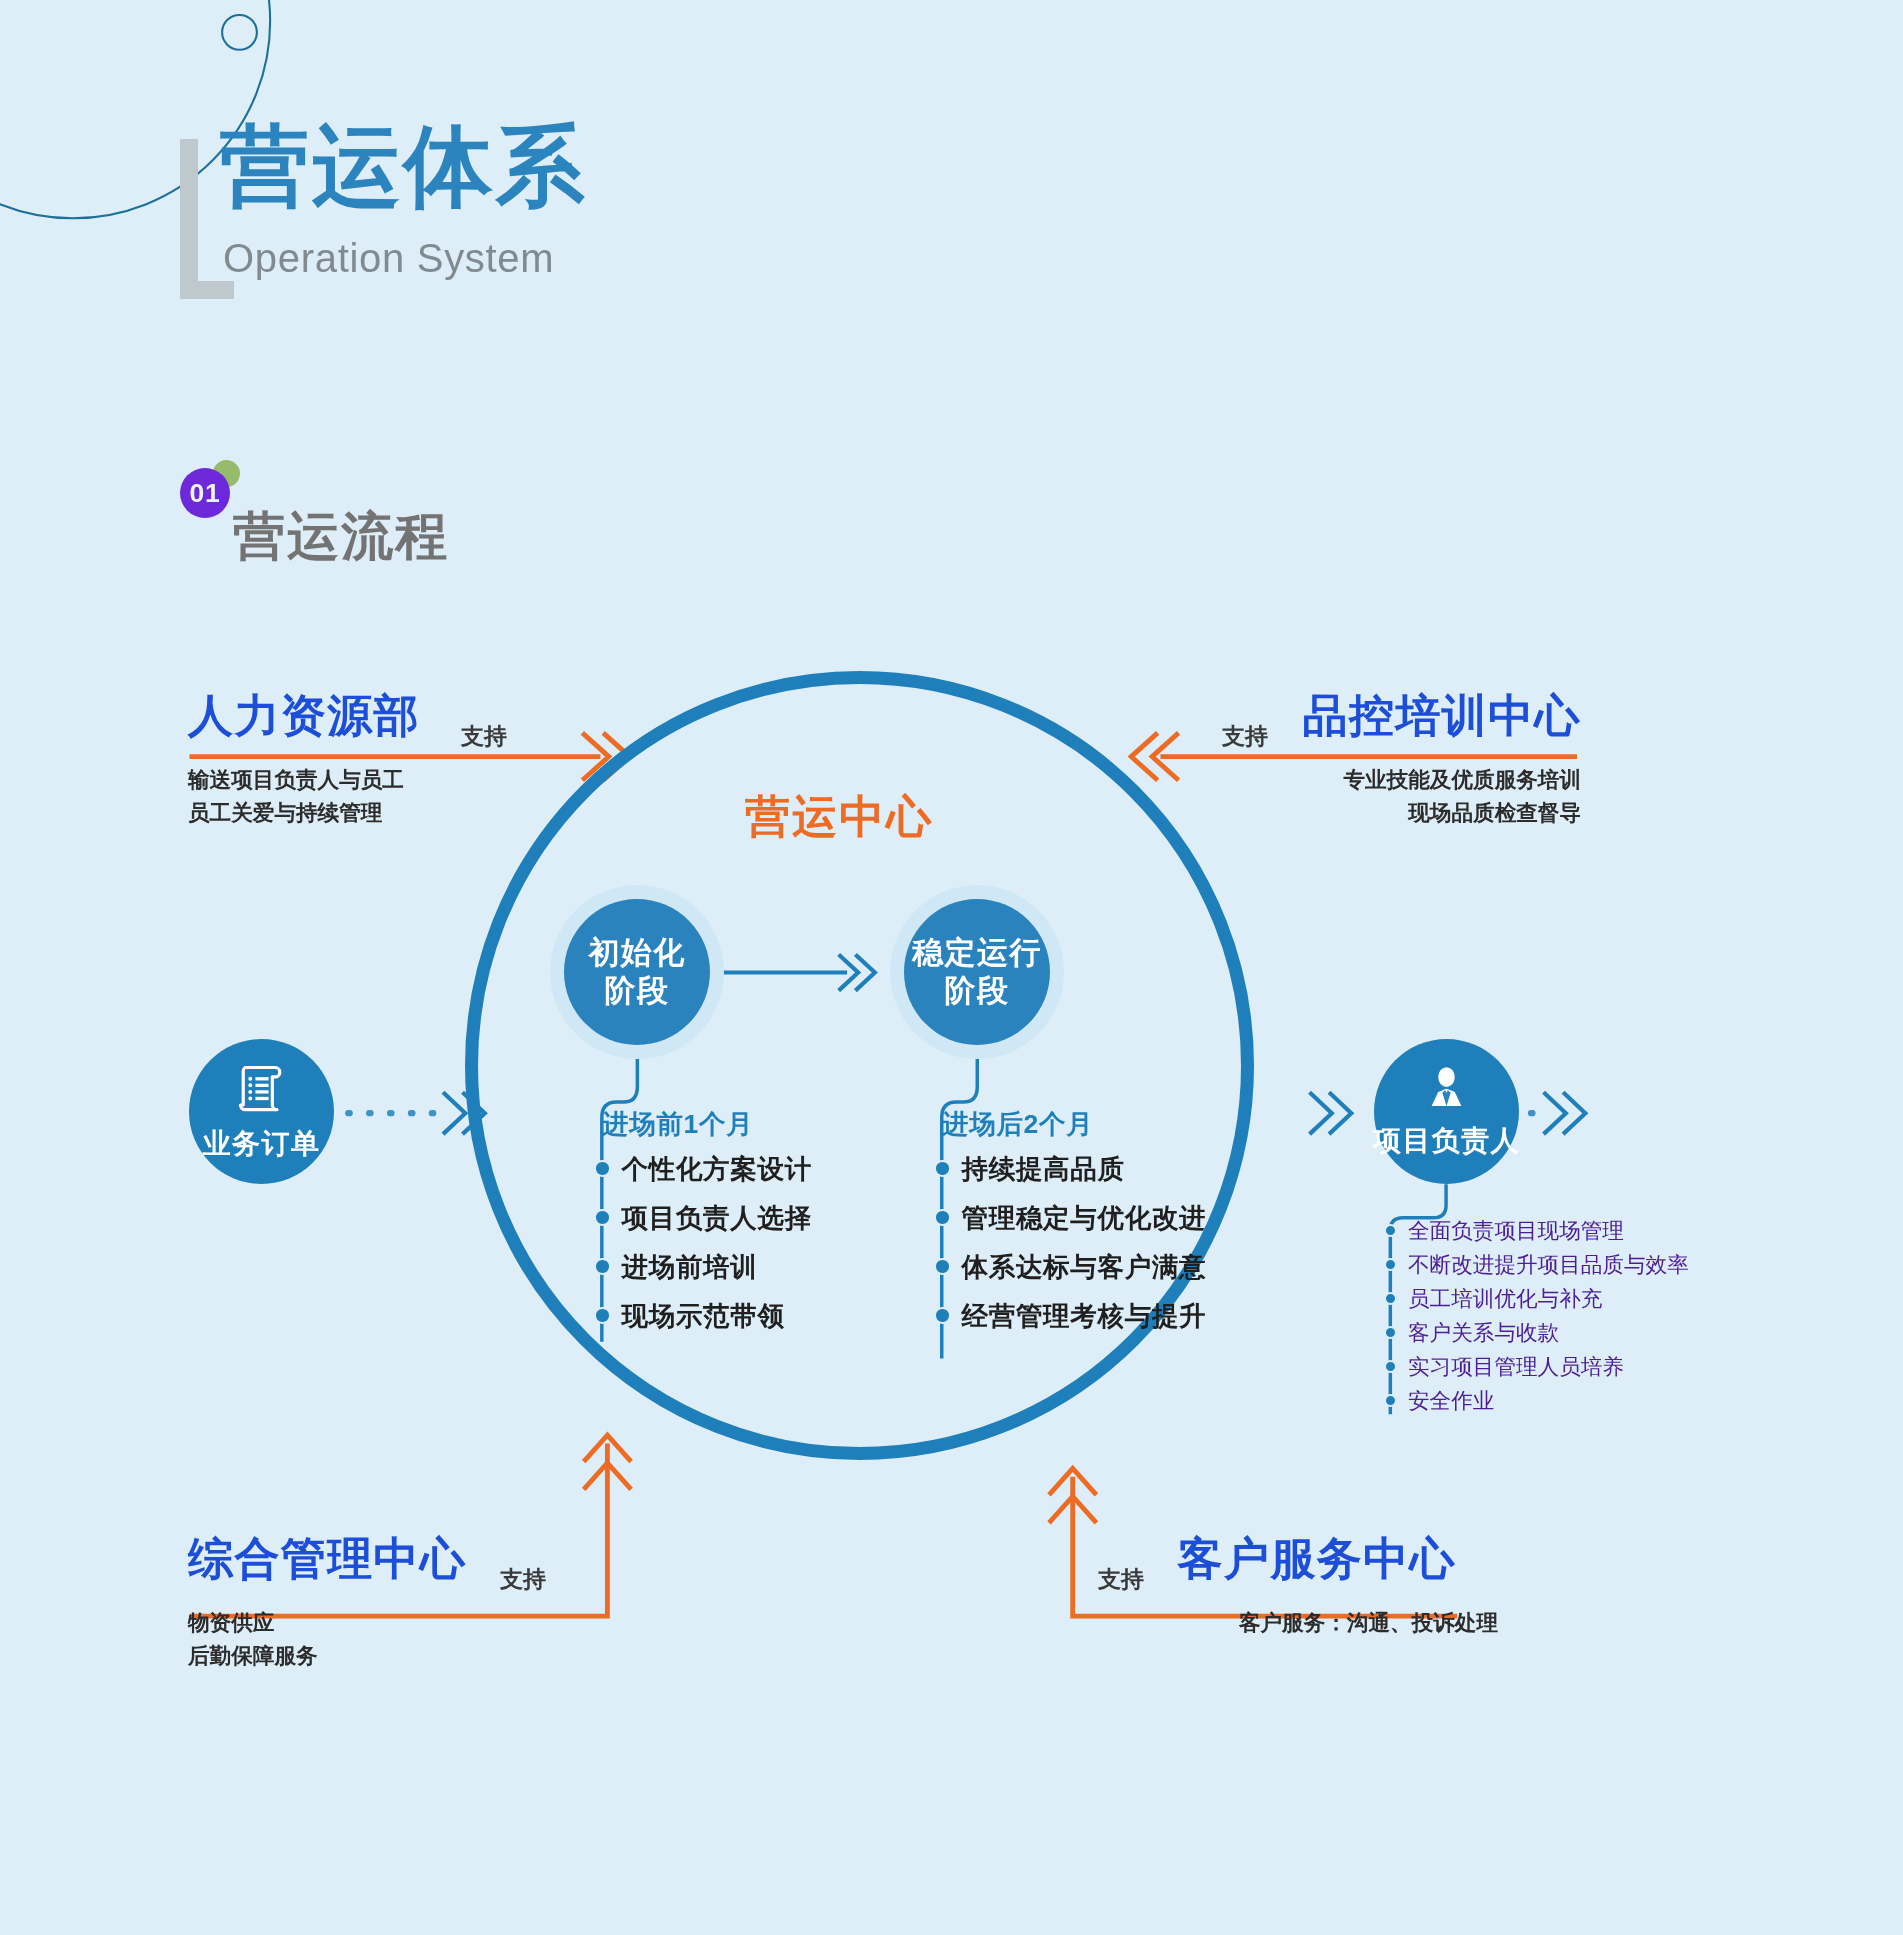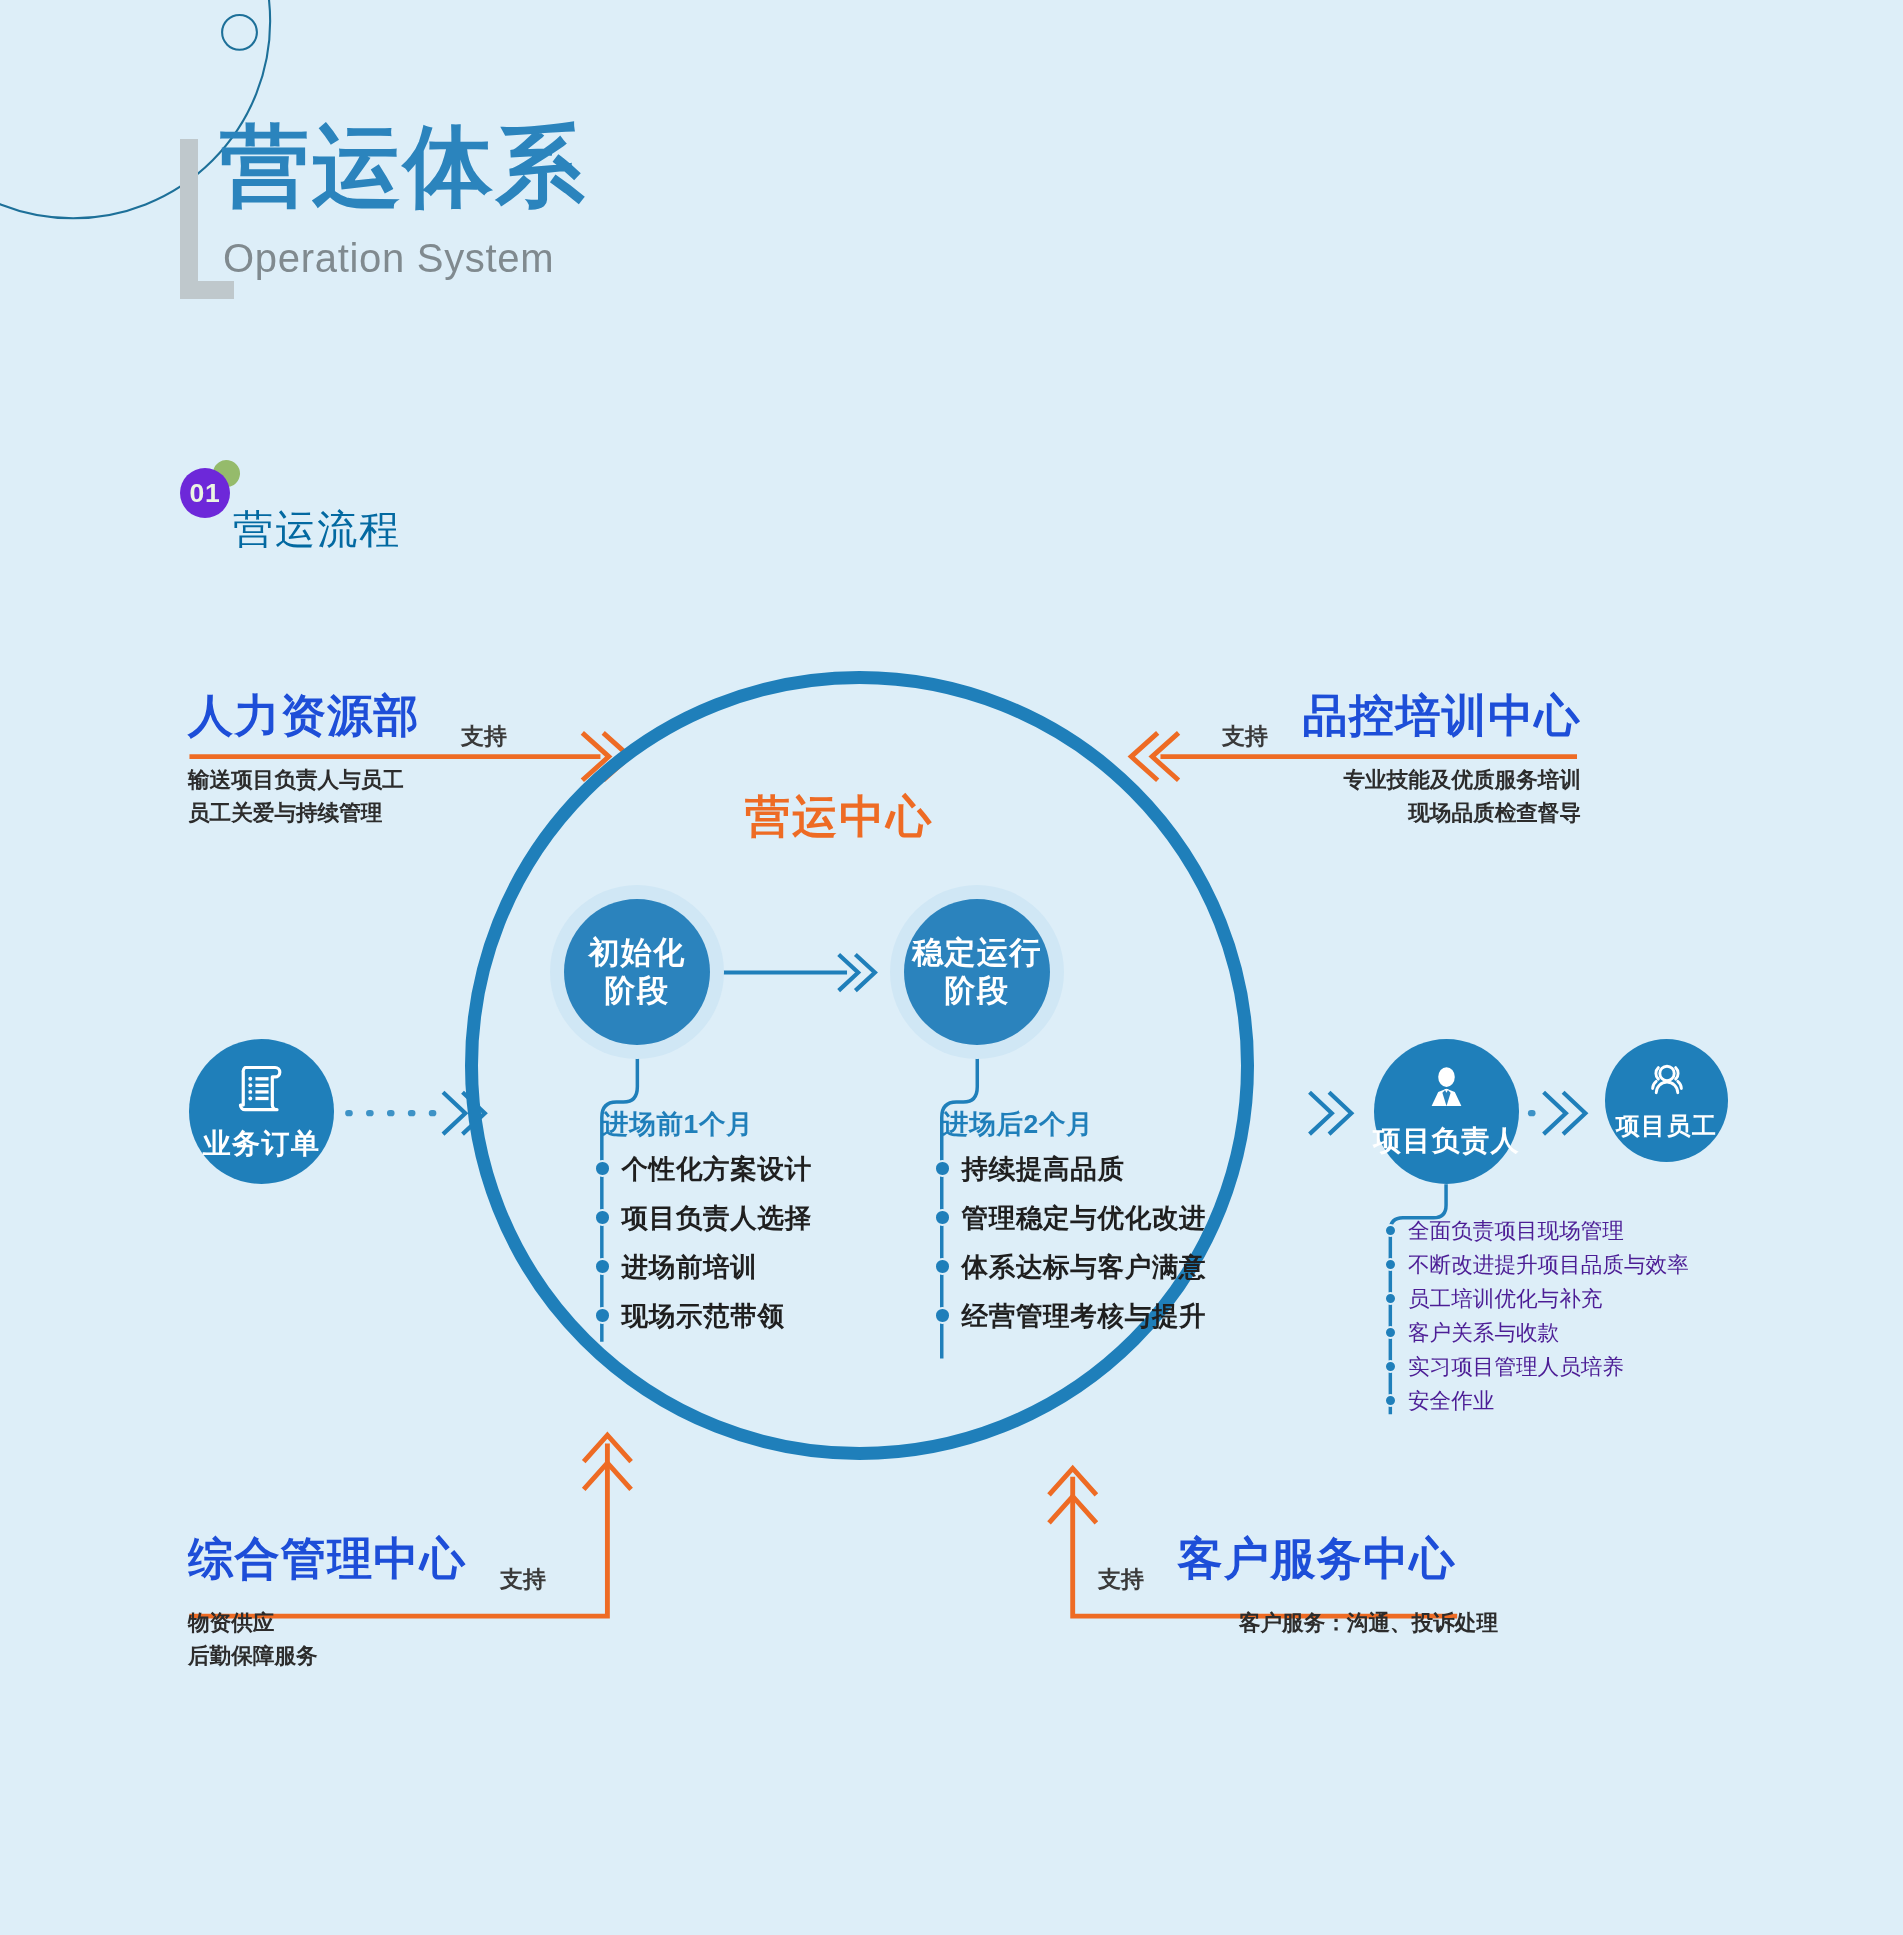--- a/index.html
+++ b/index.html
@@ -31,7 +31,7 @@
          display:flex;align-items:center;justify-content:center;letter-spacing:0.7px;}
   .badge-leaf{position:absolute;left:33px;top:0px;width:26.5px;height:26.5px;border-radius:50% 50% 50% 10%;
               background:#95bb6b;transform:rotate(12deg);}
-  .sect-title{position:absolute;left:53px;top:42px;font-size:40px;font-weight:normal;color:#0369a1;
+  .sect-title{position:absolute;left:53px;top:42px;font-size:52px;font-weight:bold;color:#737373;
               letter-spacing:2.1px;white-space:nowrap;}
 
   

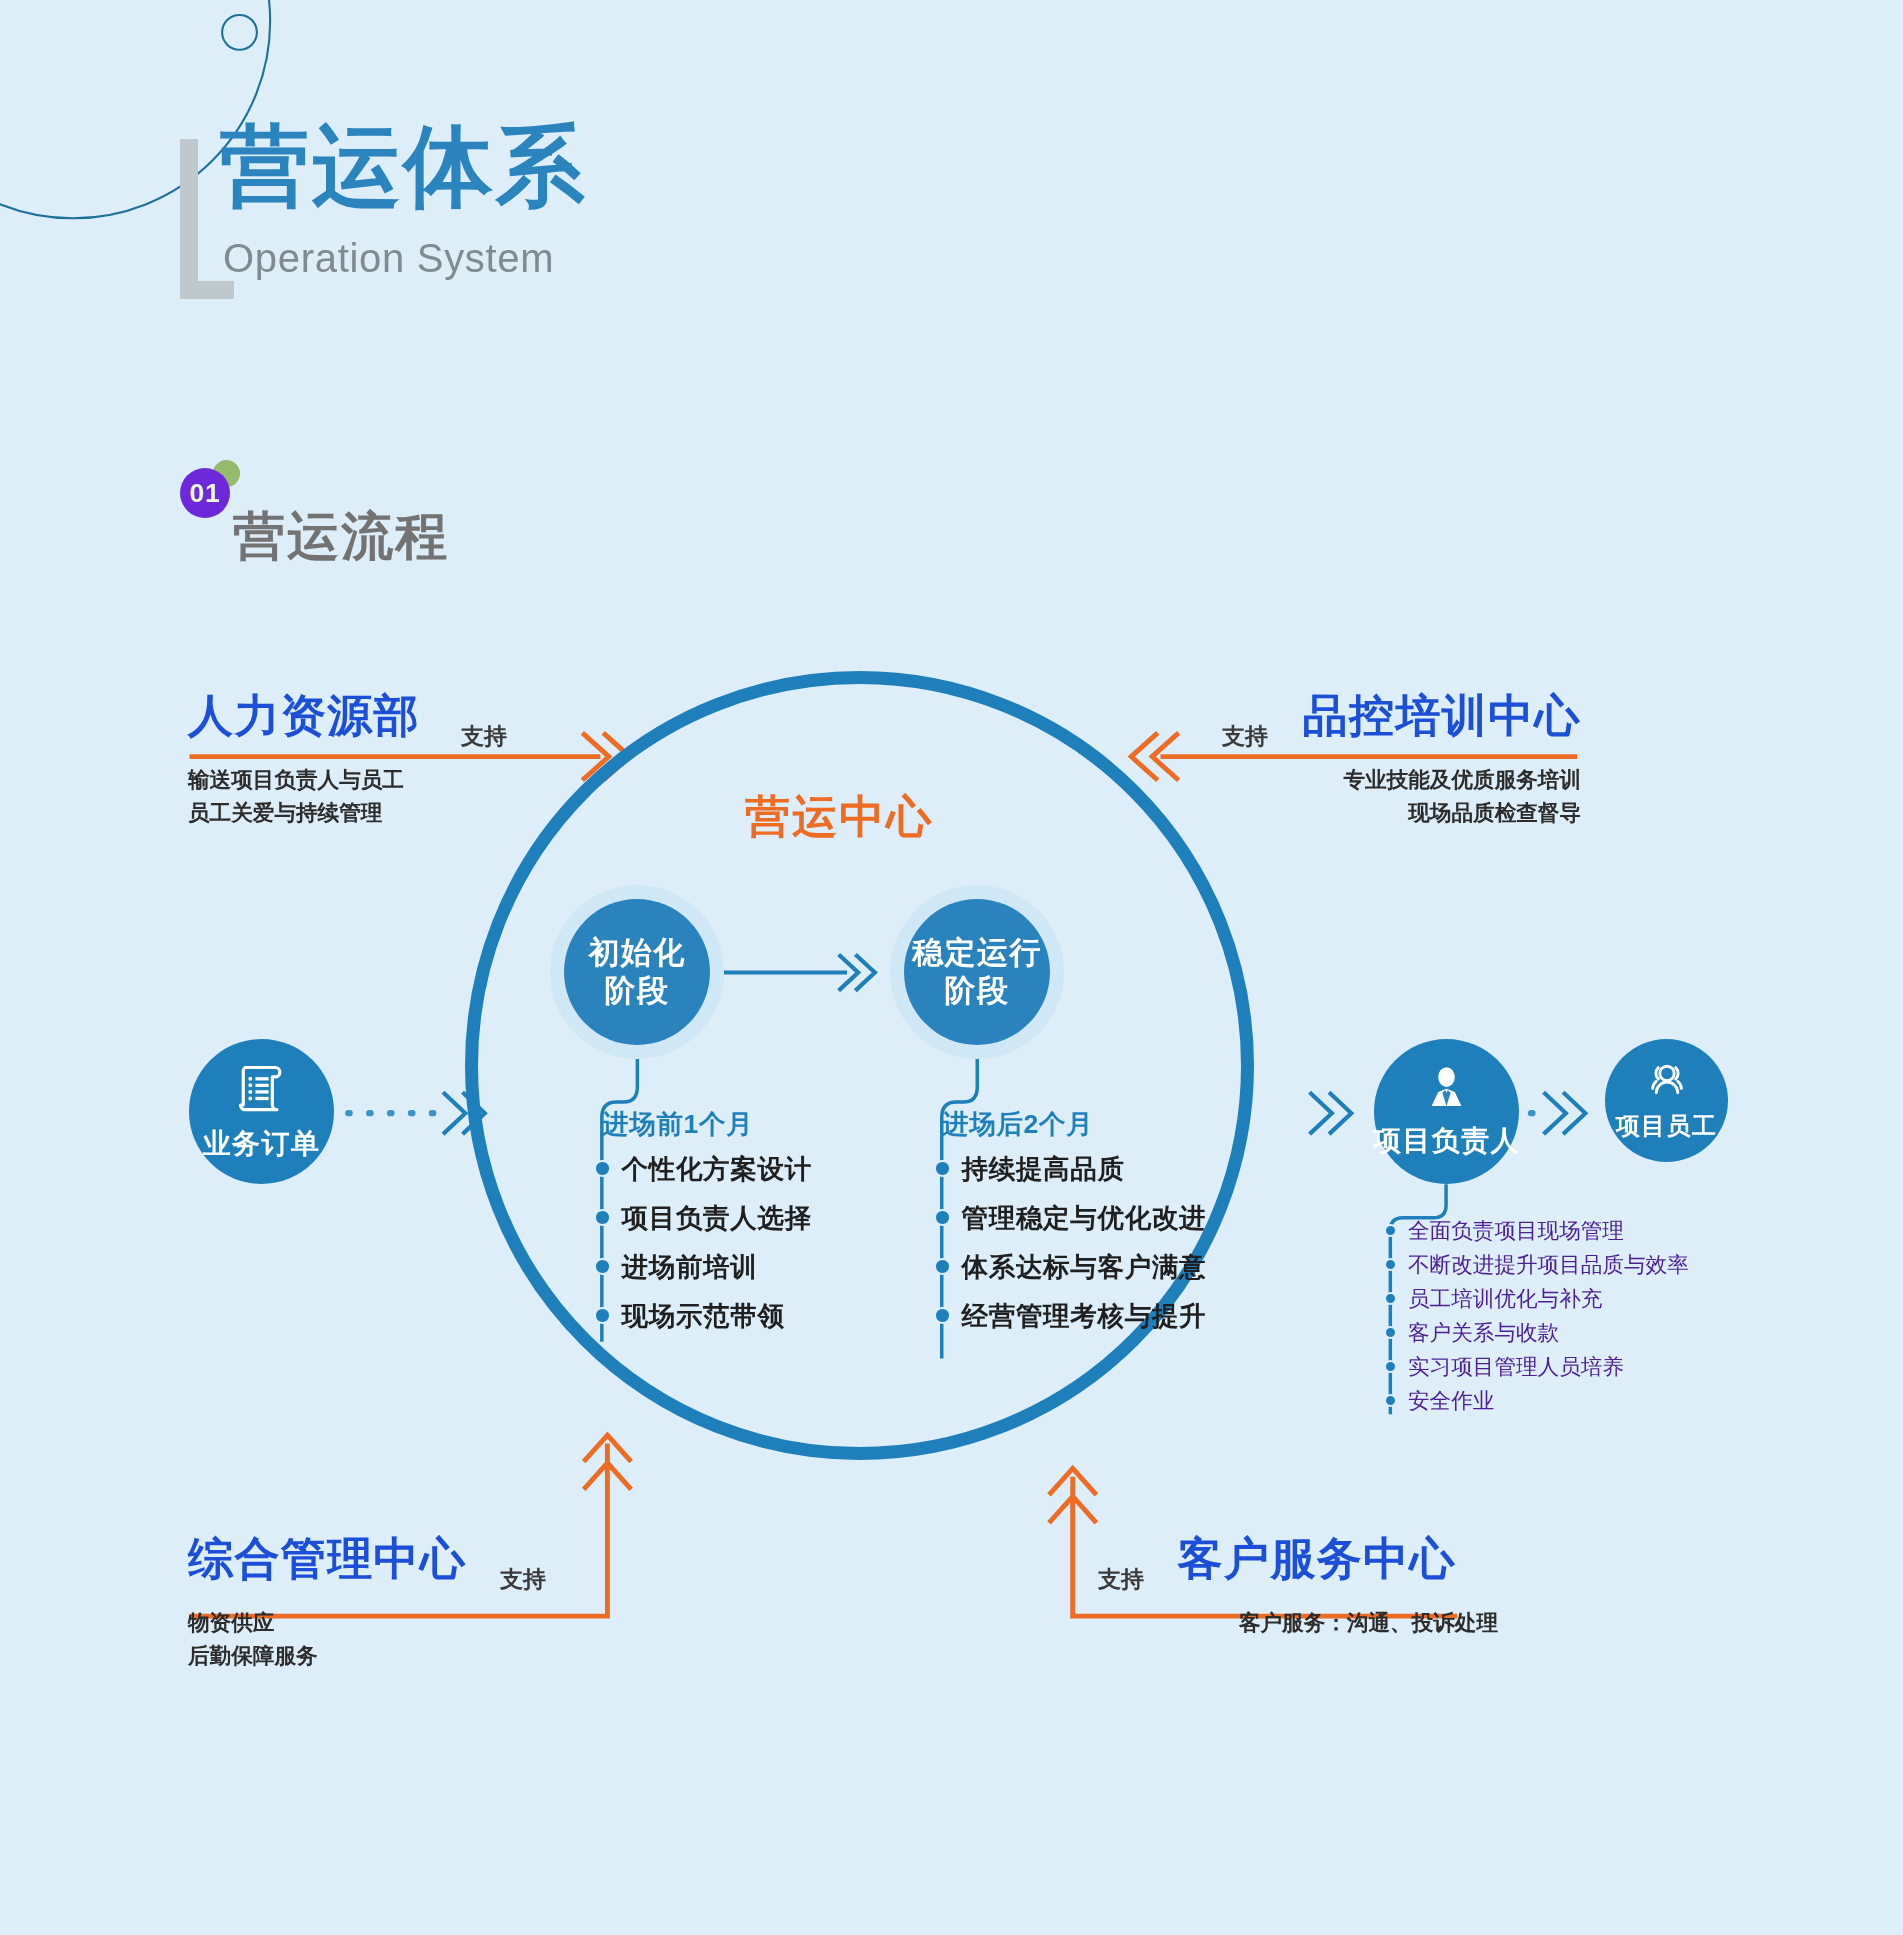--- a/index.html
+++ b/index.html
@@ -311,17 +311,6 @@
     <span class="lbl">业务订单</span>
   </div>
 
-  <div class="node" id="node-staff">
-    <svg width="46" height="46" viewBox="0 0 64 64">
-      <circle cx="32" cy="20" r="10" fill="none" stroke="#fff" stroke-width="4"></circle>
-      <path d="M17 47 a15 15 0 0 1 30 0" fill="none" stroke="#fff" stroke-width="4" stroke-linecap="round"></path>
-      <path d="M20 12 a11 11 0 0 0 0 16" fill="none" stroke="#fff" stroke-width="4" stroke-linecap="round"></path>
-      <path d="M44 12 a11 11 0 0 1 0 16" fill="none" stroke="#fff" stroke-width="4" stroke-linecap="round"></path>
-      <path d="M12 41 a13 13 0 0 1 5 -10" fill="none" stroke="#fff" stroke-width="4" stroke-linecap="round"></path>
-      <path d="M52 41 a13 13 0 0 0 -5 -10" fill="none" stroke="#fff" stroke-width="4" stroke-linecap="round"></path>
-    </svg>
-    <span class="lbl">项目员工</span>
-  </div>
 
   <div id="list3">
     <div class="row">

